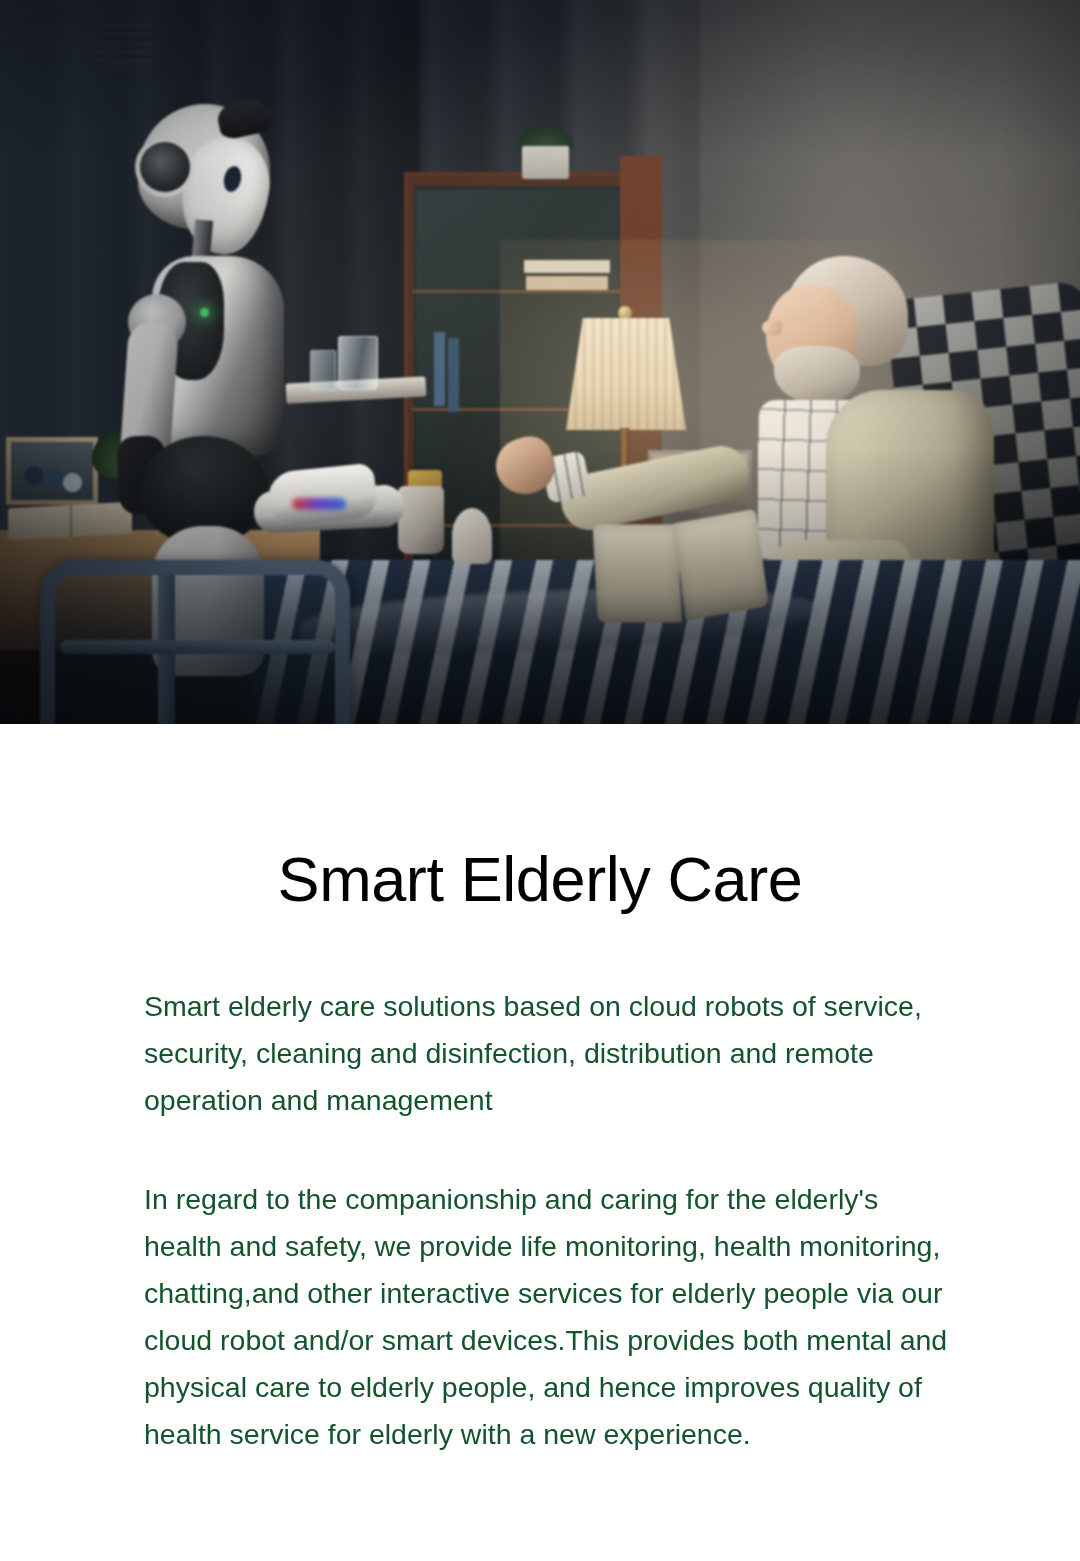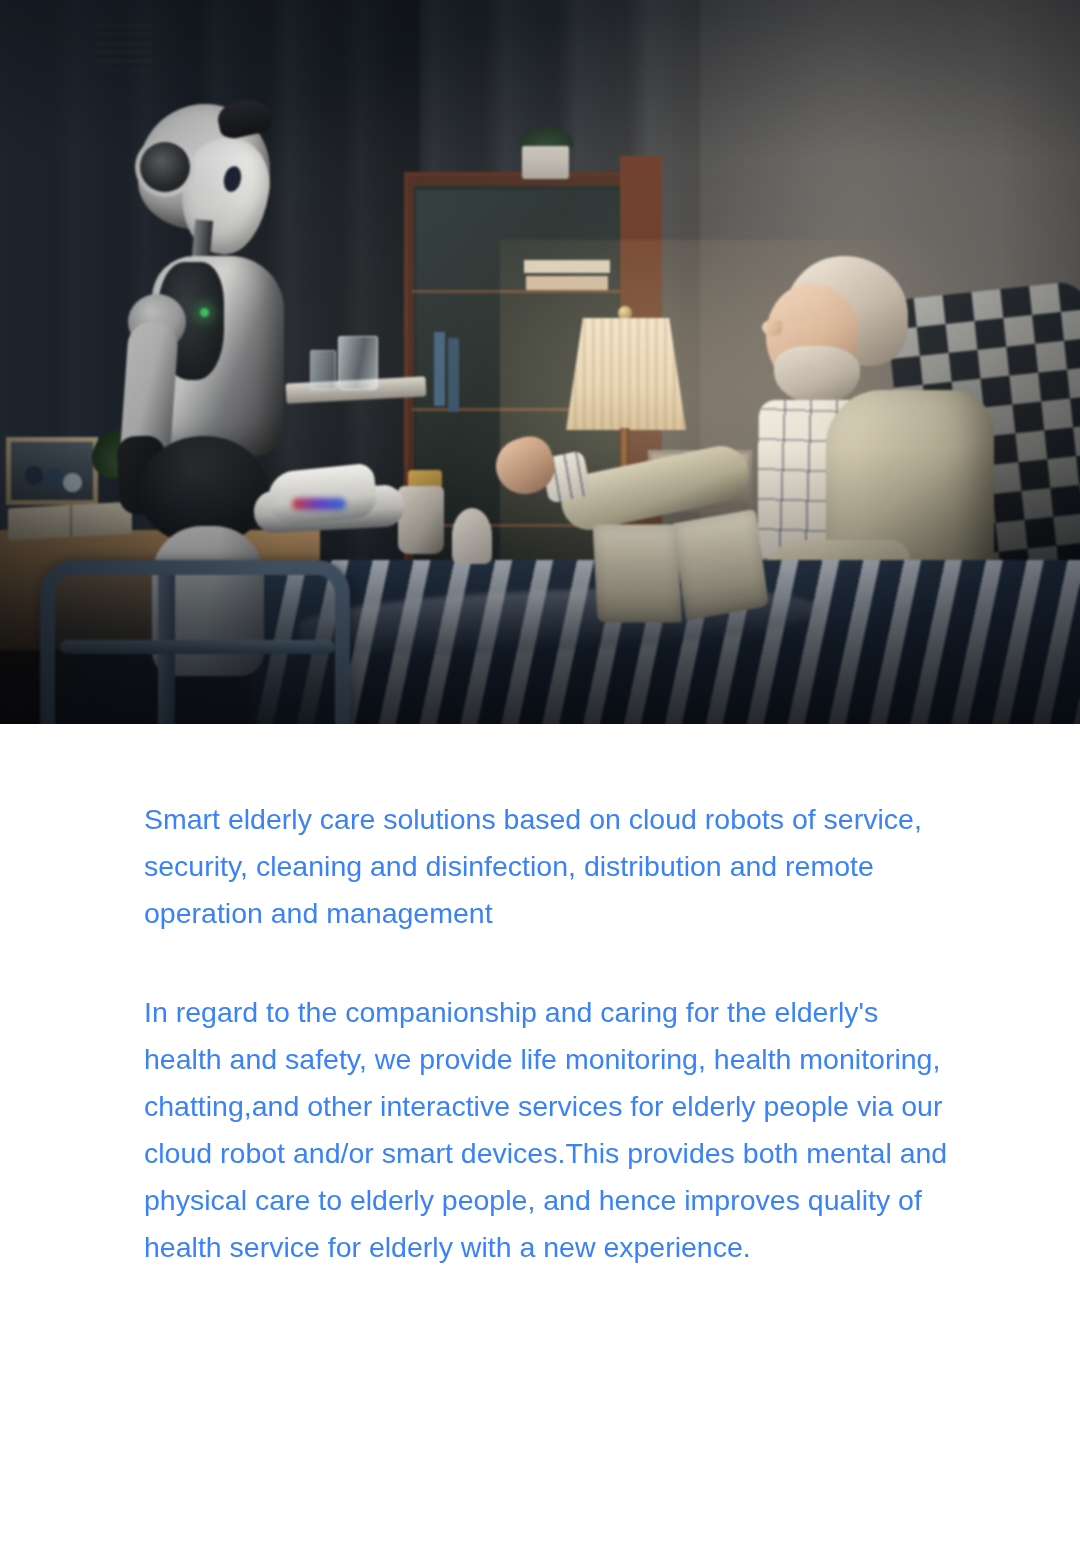--- a/index.html
+++ b/index.html
@@ -748,6 +748,7 @@
   </div>
 
   <div class="content">
+    <h1 class="title">Smart Elderly Care</h1>
 
     <div class="body">
       <p class="para">Smart elderly care solutions based on cloud robots of service, security, cleaning and disinfection, distribution and remote operation and management</p>

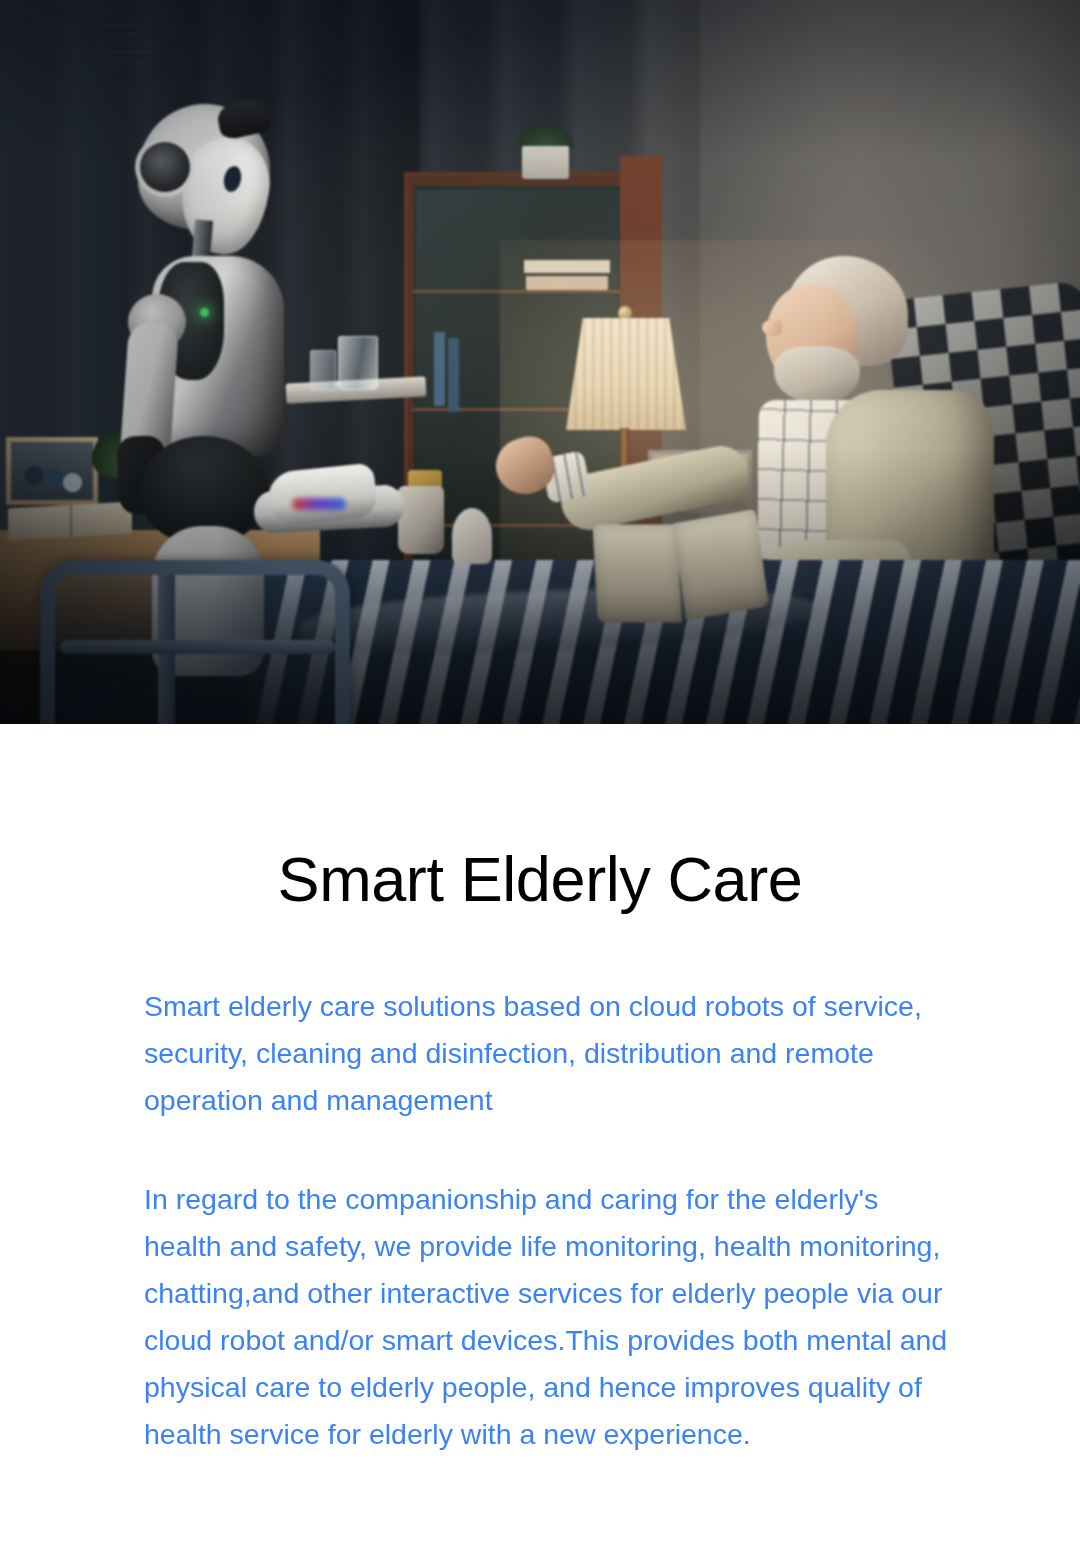--- a/index.html
+++ b/index.html
@@ -635,7 +635,7 @@
     margin-top: 52px;
     font-size: 28.5px;
     line-height: 47px;
-    color: #3b82f6;
+    color: #14532d;
     font-weight: 400;
   }
   .para:first-child { margin-top: 72px; }

